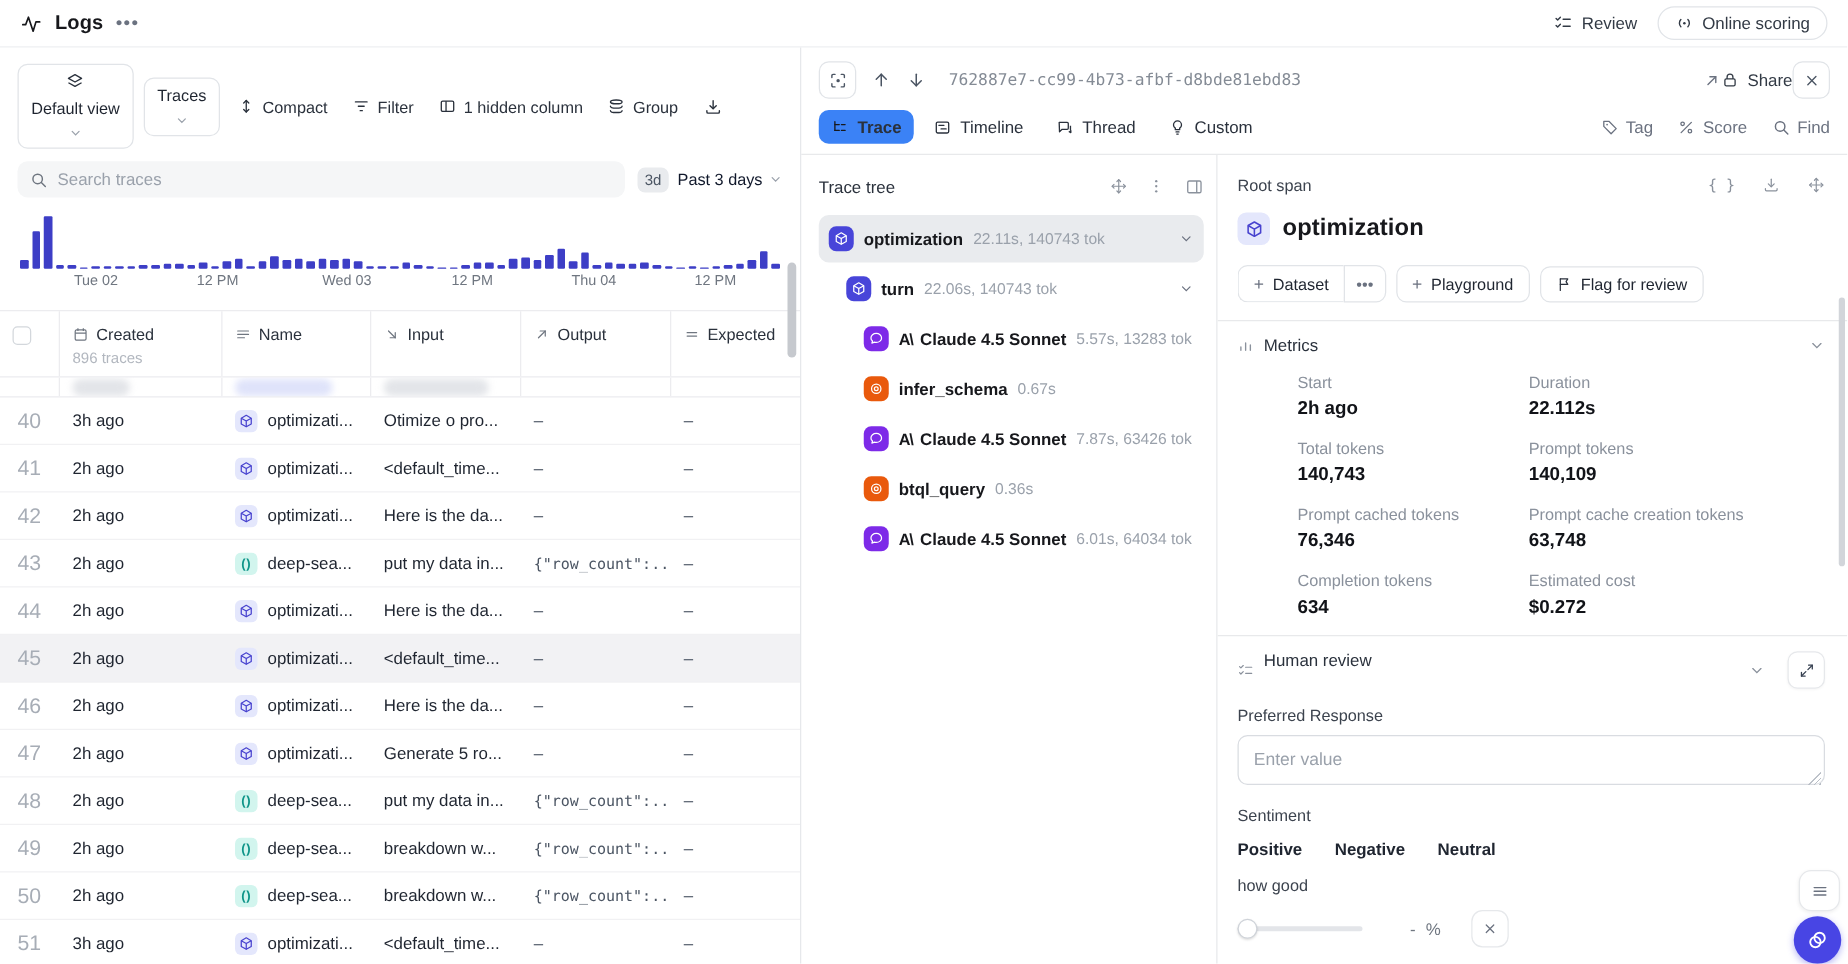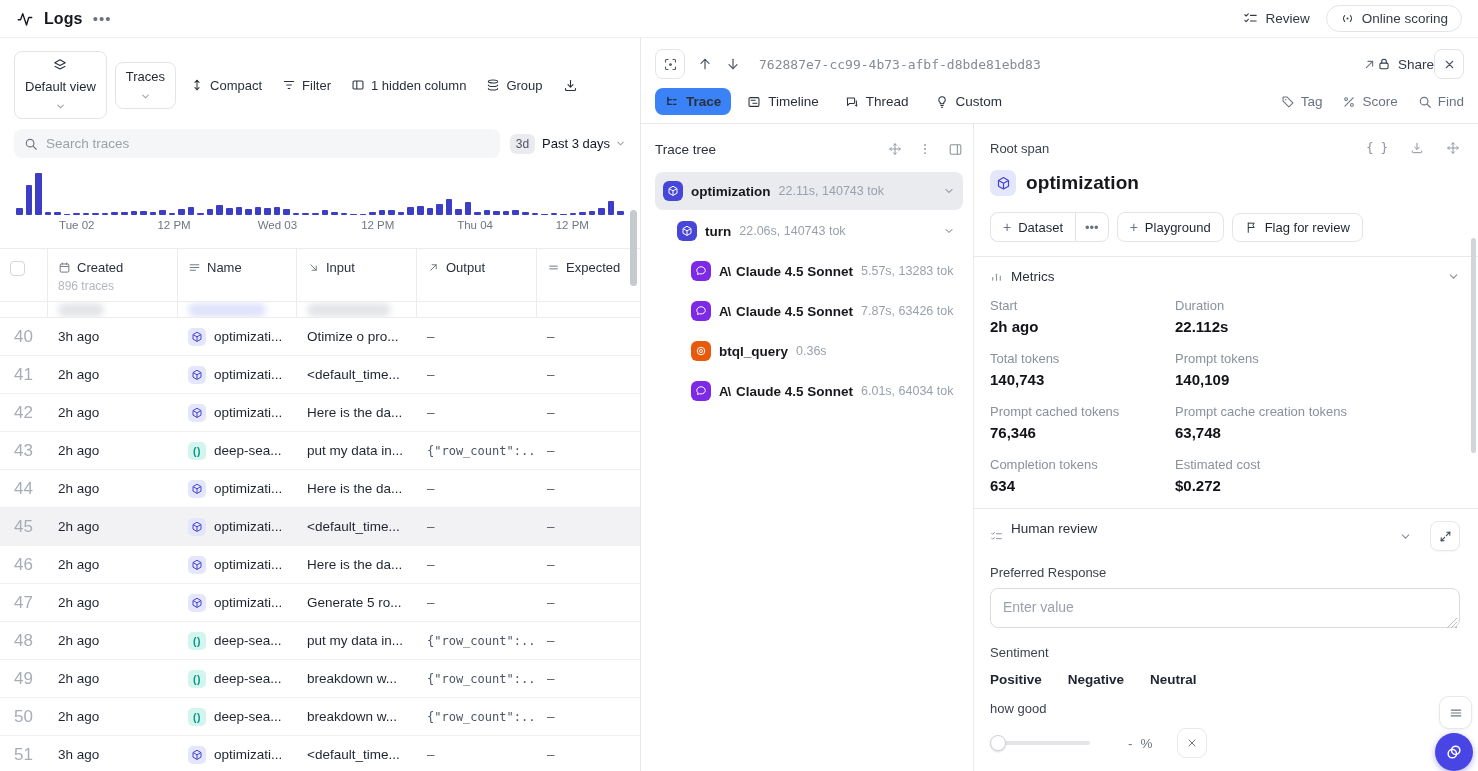--- a/index.html
+++ b/index.html
@@ -839,6 +839,19 @@
             </div>
             <div class="tnode" style="margin-left: 28px;">
 
+              <span class="tnode-ic tool">
+                <svg width="12" height="12" viewBox="0 0 24 24" fill="none" stroke="#fff" stroke-width="2">
+                  <circle cx="12" cy="12" r="7.5"></circle>
+                  <circle cx="12" cy="12" r="3"></circle>
+                </svg>
+              </span>
+
+              <span class="tnode-label">infer_schema</span>
+              <span class="tnode-meta">0.67s</span>
+
+            </div>
+            <div class="tnode" style="margin-left: 28px;">
+
               <span class="tnode-ic llm">
                 <svg width="12" height="12" viewBox="0 0 24 24" fill="none" stroke="#fff" stroke-width="2" stroke-linejoin="round">
                   <path d="M12 3.5c4.7 0 8.5 3.2 8.5 7.2s-3.8 7.2-8.5 7.2c-1 0-2-.1-2.9-.4L5 19l1-3.3c-1.6-1.3-2.5-3-2.5-5C3.5 6.7 7.3 3.5 12 3.5z"></path>

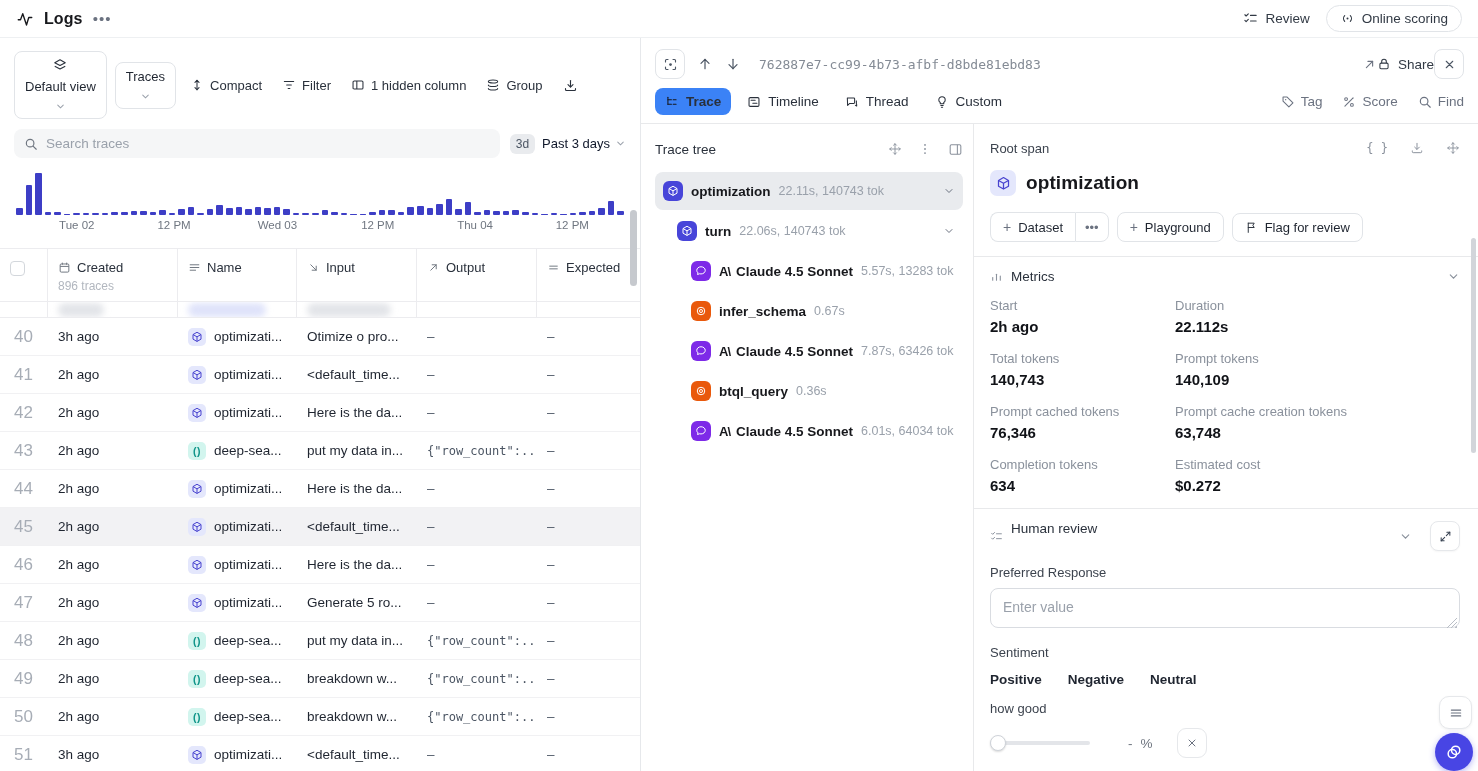--- a/index.html
+++ b/index.html
@@ -110,7 +110,7 @@
   .sect-div { border-bottom: 1px solid #e8e9eb; margin: 14px -18px 0 -16px; }
   .sect-head { display: flex; gap: 8px; margin-top: 12px; color: #2a313c; font-size: 13.5px; }
   .sect-head .chev { margin-left: auto; color: #8a919c; }
-  .metrics-grid { display: grid; grid-template-columns: 185px 1fr; column-gap: 0; row-gap: 16px; margin-top: 14px; }
+  .metrics-grid { display: grid; grid-template-columns: 185px 1fr; column-gap: 0; row-gap: 16px; margin-top: 14px; margin-left: 48px; }
   .m-label { font-size: 13px; color: #8a919c; margin-bottom: 5px; }
   .m-value { font-size: 15px; font-weight: 600; color: #111318; }
   .hr-expand { width: 30px; height: 30px; border: 1px solid #e6e8eb; border-radius: 8px; background: #fff; display: inline-flex; align-items: center; justify-content: center; color: #374151; cursor: pointer; box-shadow: 0 1px 2px rgba(0,0,0,.04); }

